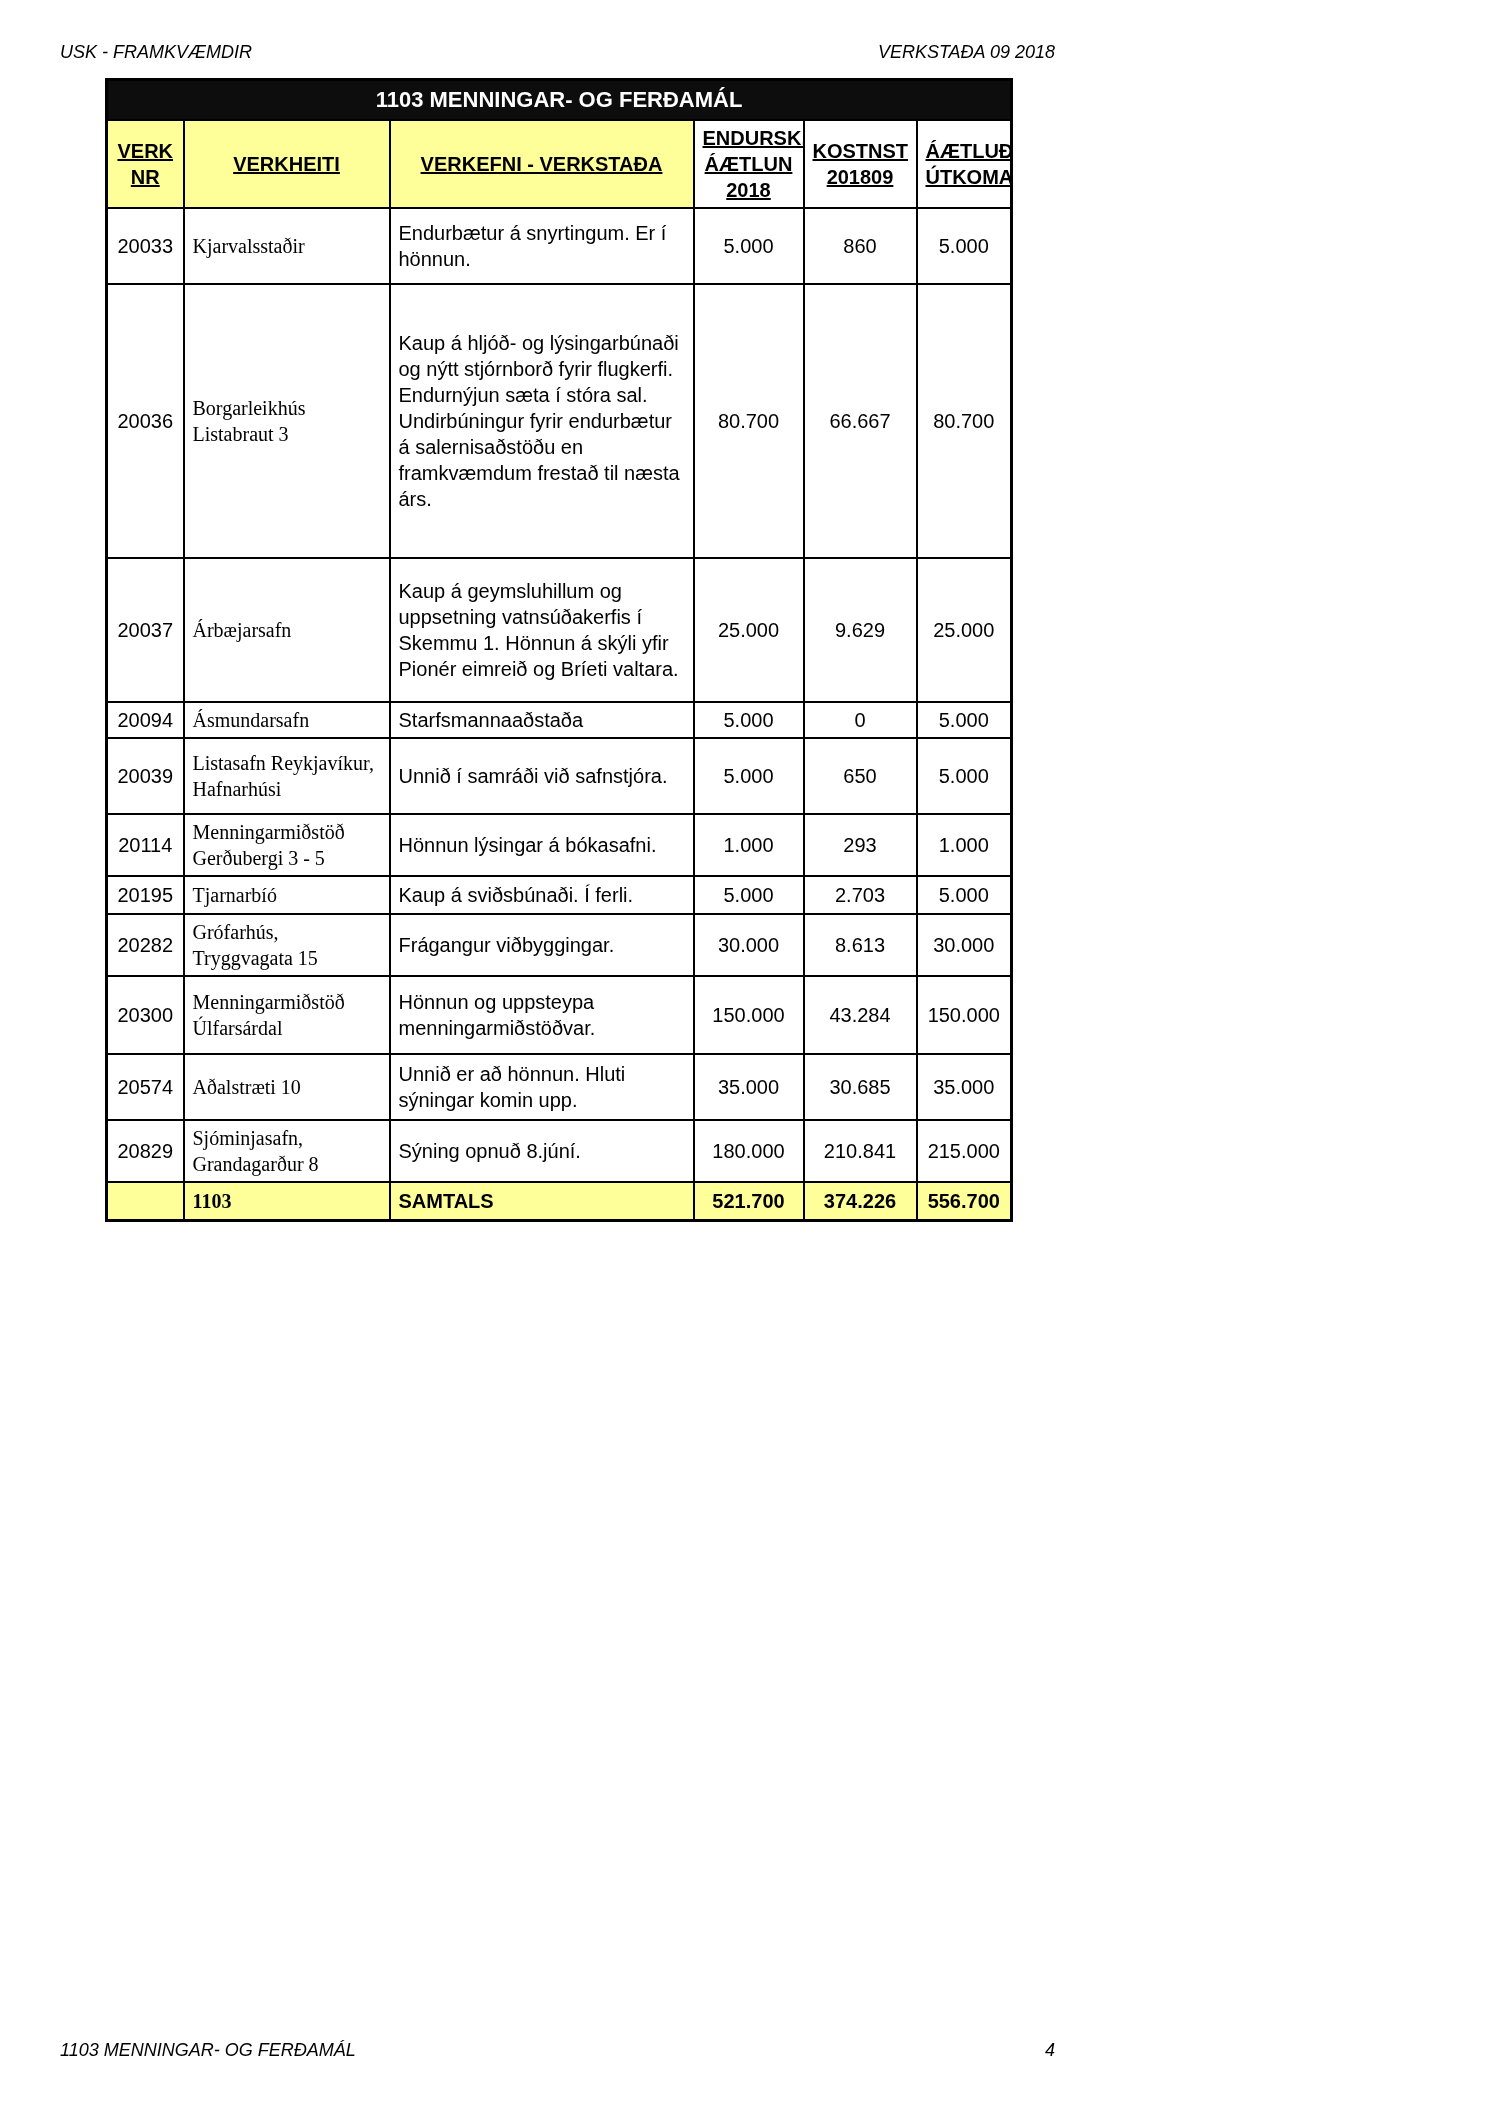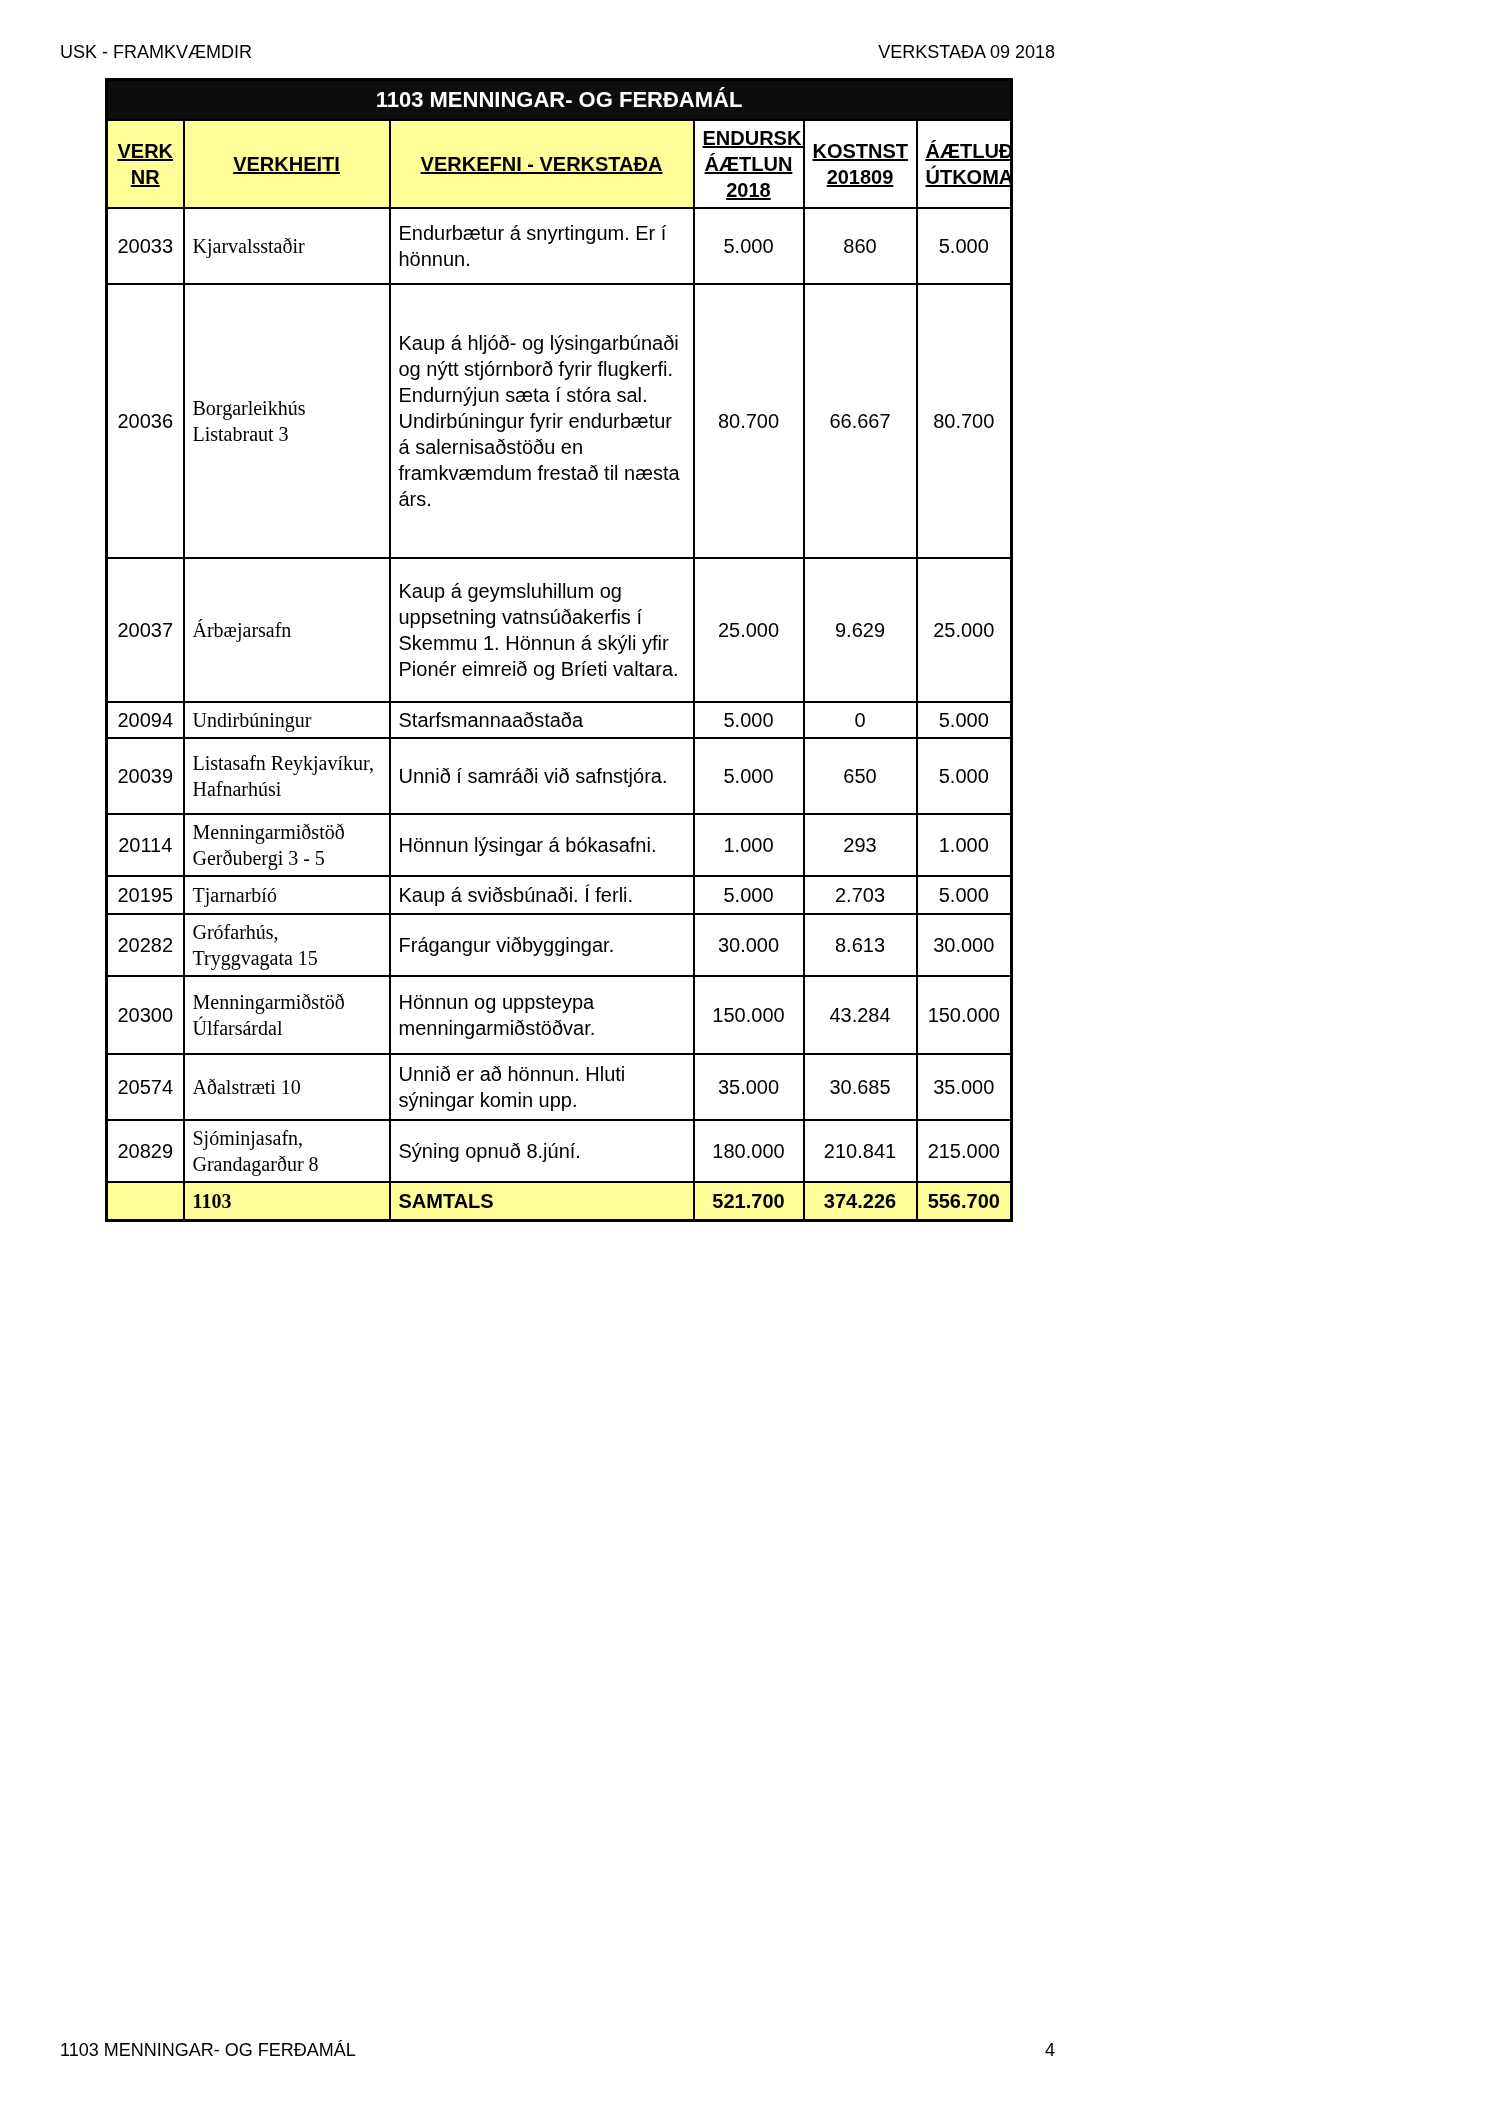--- a/index.html
+++ b/index.html
@@ -18,6 +18,7 @@
     display: flex;
     justify-content: space-between;
     font-size: 18px;
+    font-style: italic;
   }
   .page-header { top: 42px; }
   .page-footer { top: 2040px; }

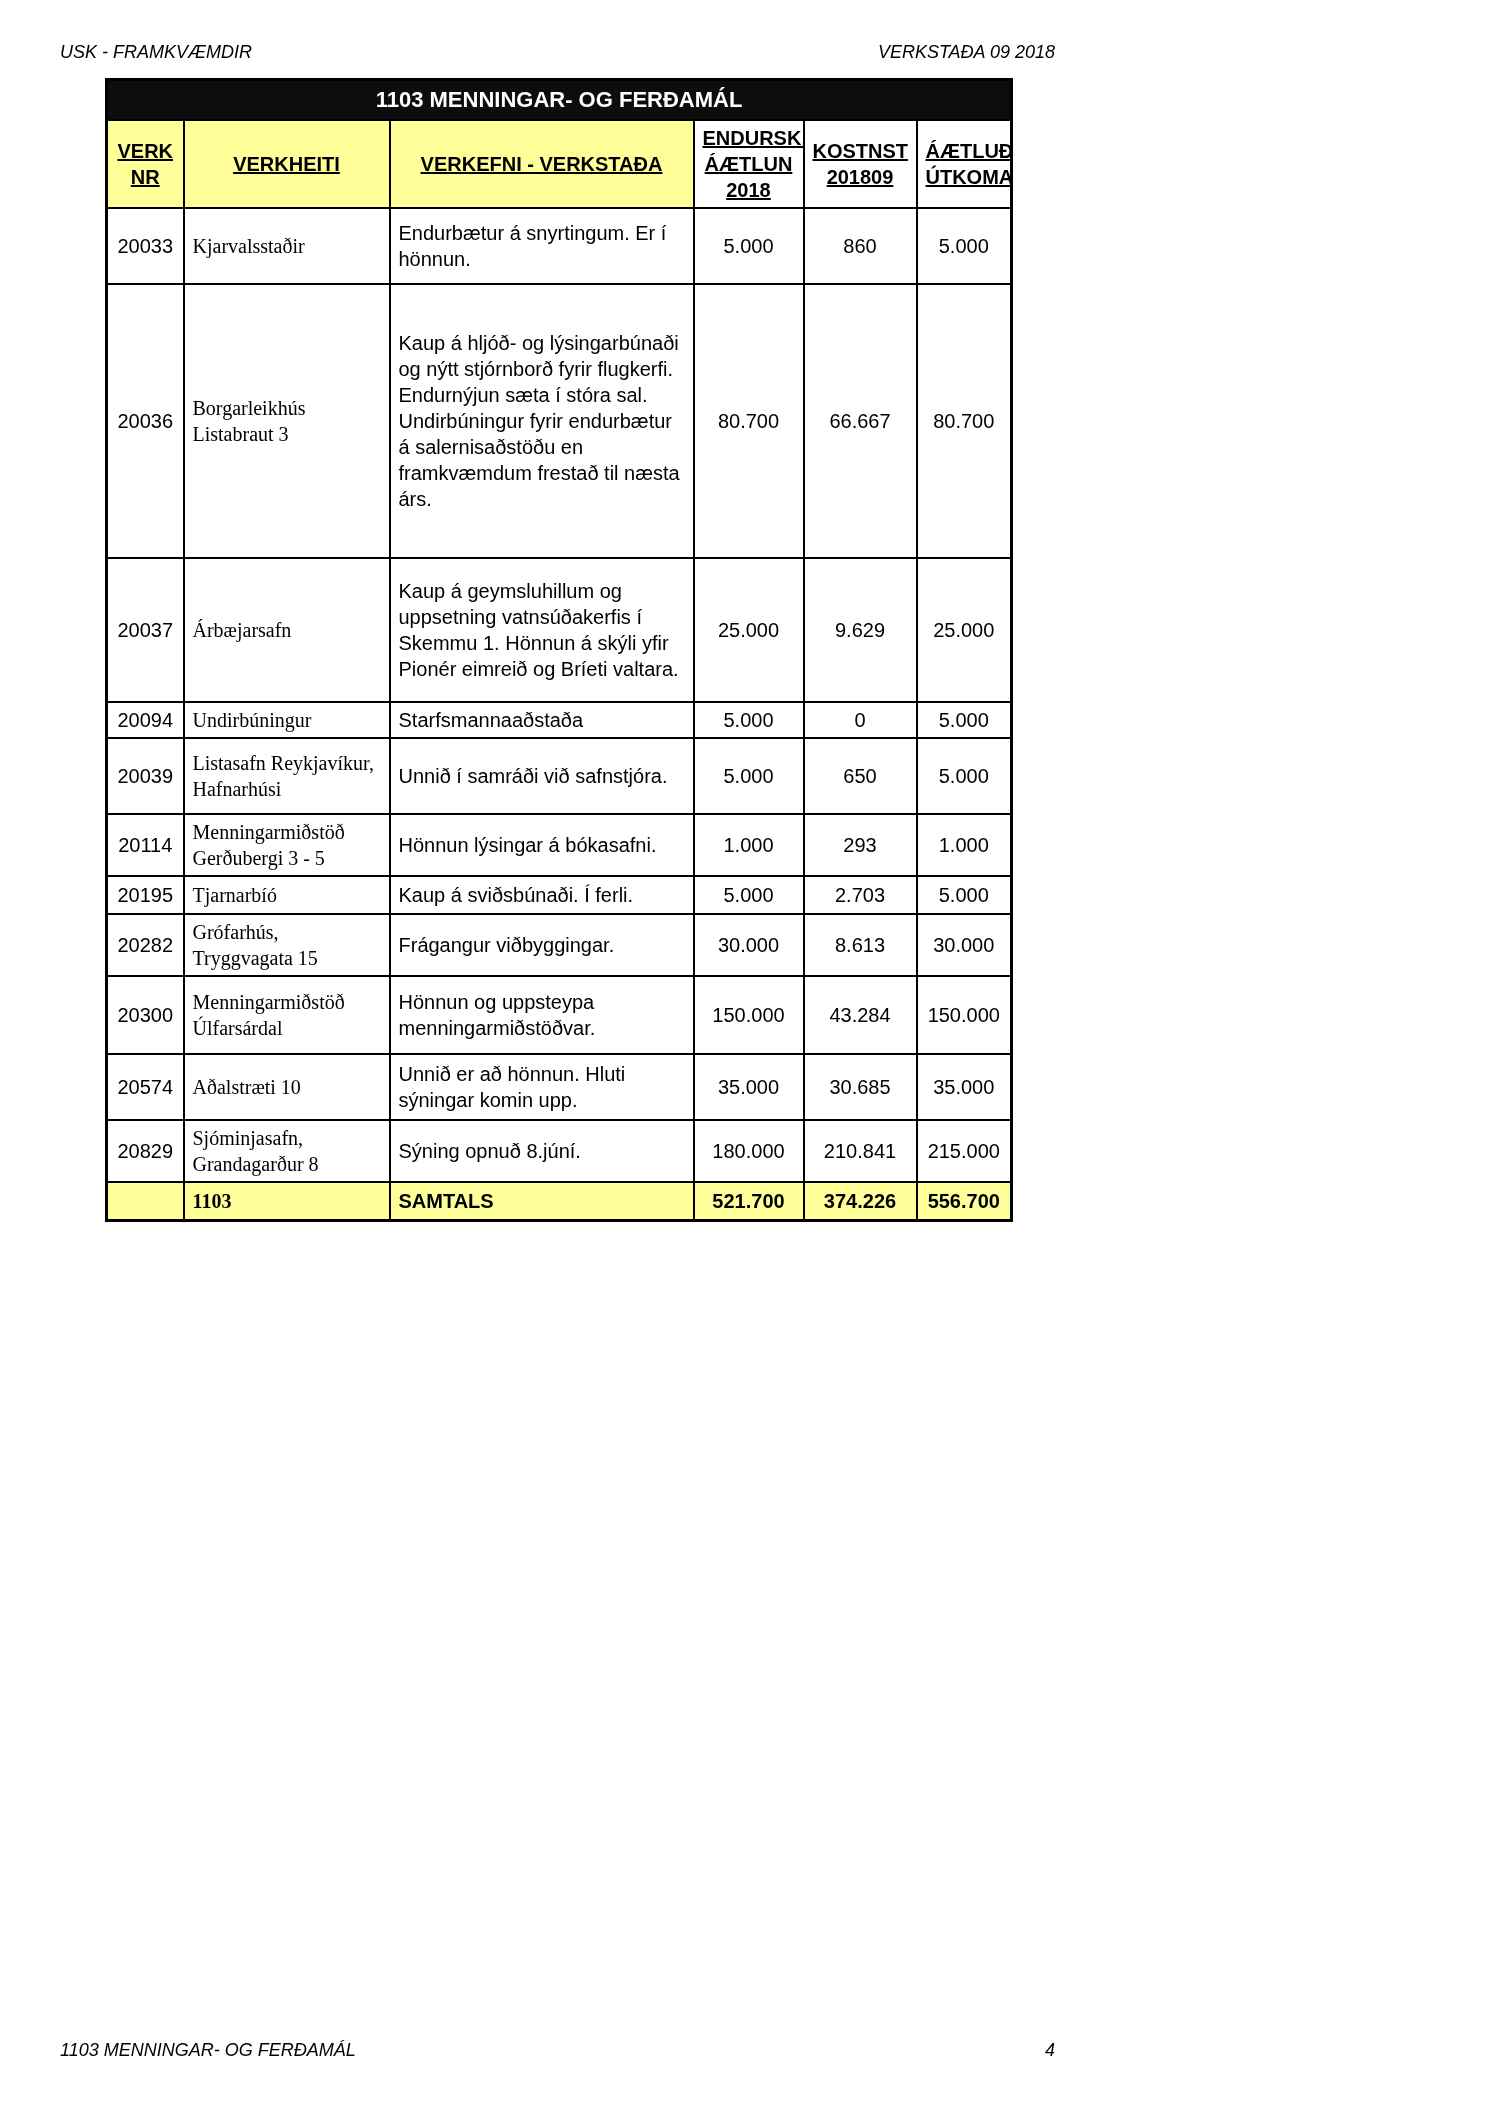--- a/index.html
+++ b/index.html
@@ -147,7 +147,7 @@
         </tr>
         <tr>
           <td class="c-nr">20094</td>
-          <td class="c-heiti">Undirbúningur</td>
+          <td class="c-heiti">Ásmundarsafn</td>
           <td class="c-verk">Starfsmannaaðstaða</td>
           <td class="c-num">5.000</td>
           <td class="c-num">0</td>

